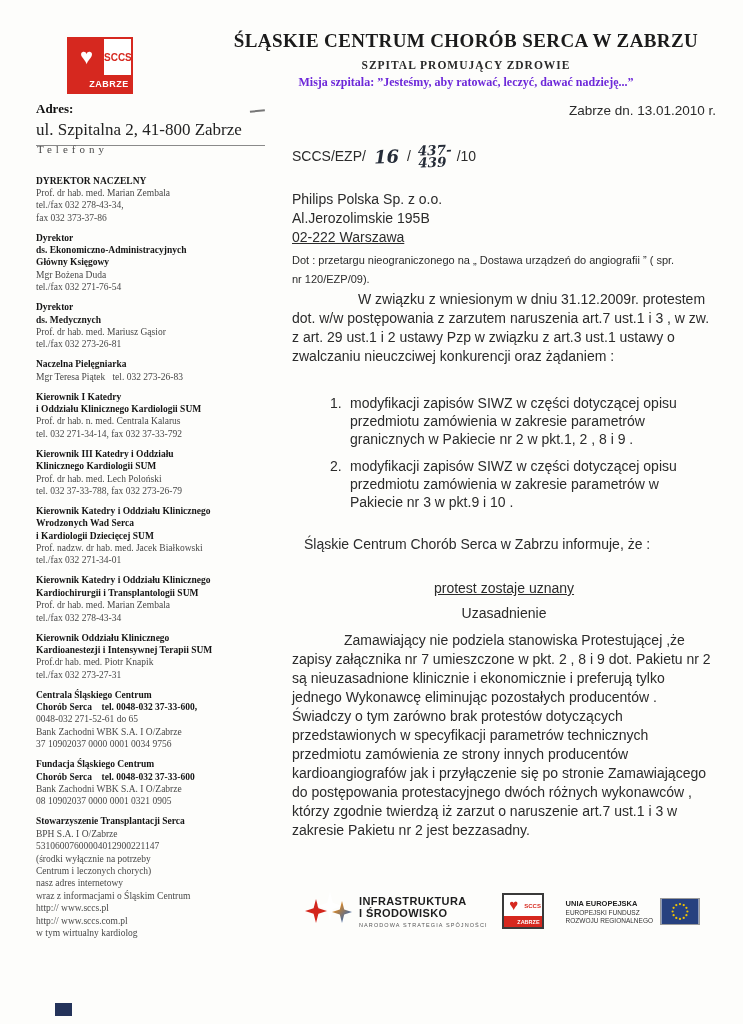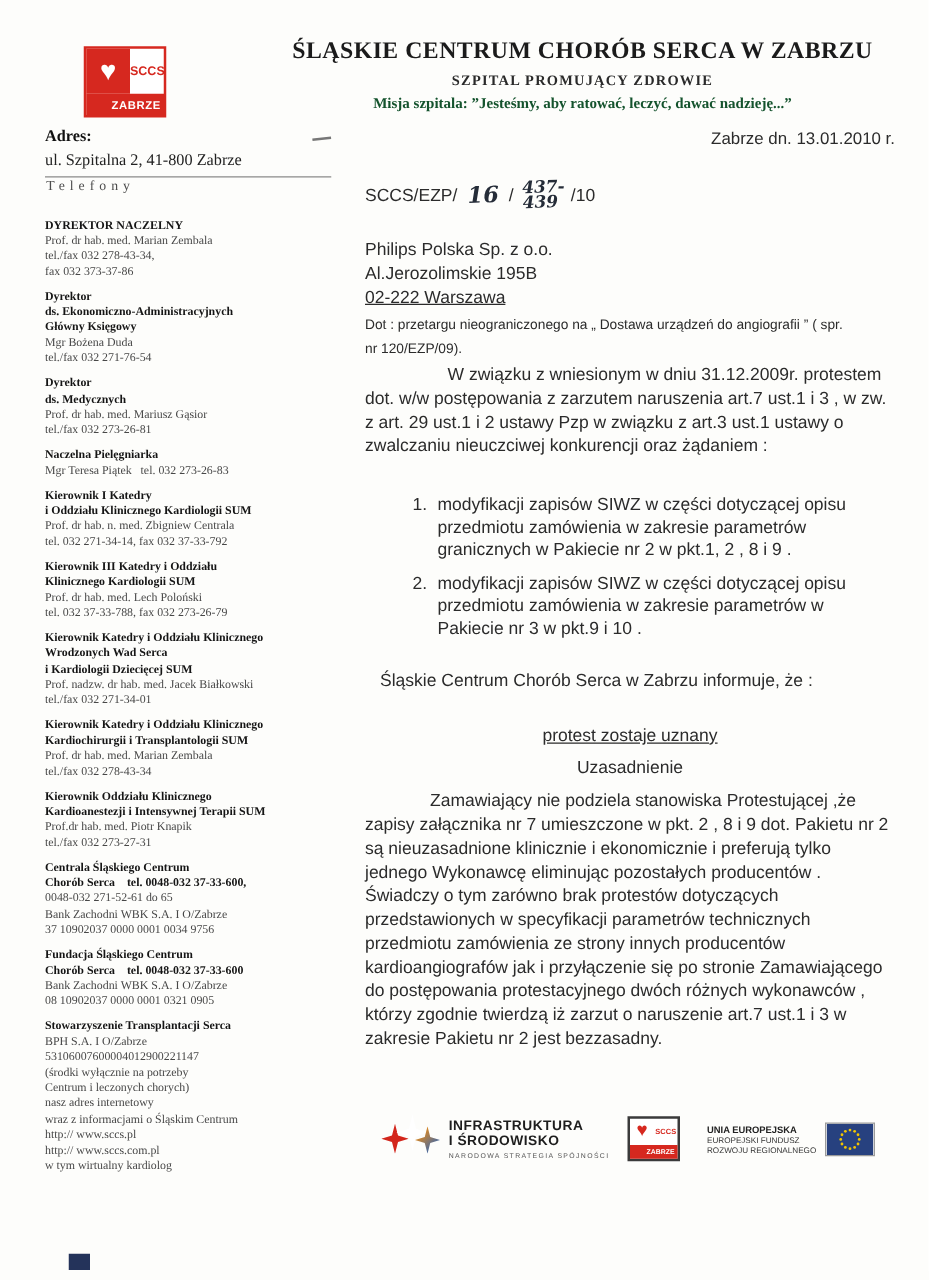--- a/index.html
+++ b/index.html
@@ -18,7 +18,7 @@
   .header-block { position:absolute; left:232px; top:30px; width:468px; text-align:center; }
   .header-title { font-size:19px; font-weight:bold; color:#1b1b1b; letter-spacing:0.4px; }
   .header-subtitle { margin-top:7px; font-size:11.5px; font-weight:bold; color:#2a2a2a; letter-spacing:1px; }
-  .header-mission { margin-top:4px; font-size:12px; font-weight:bold; color:#14532d; }
+  .header-mission { margin-top:4px; font-size:12px; font-weight:bold; color:#6d28d9; }
 
   
   .addr-block { position:absolute; left:36px; top:101px; width:229px; padding-bottom:5px; border-bottom:1px solid #8a8a8a; }

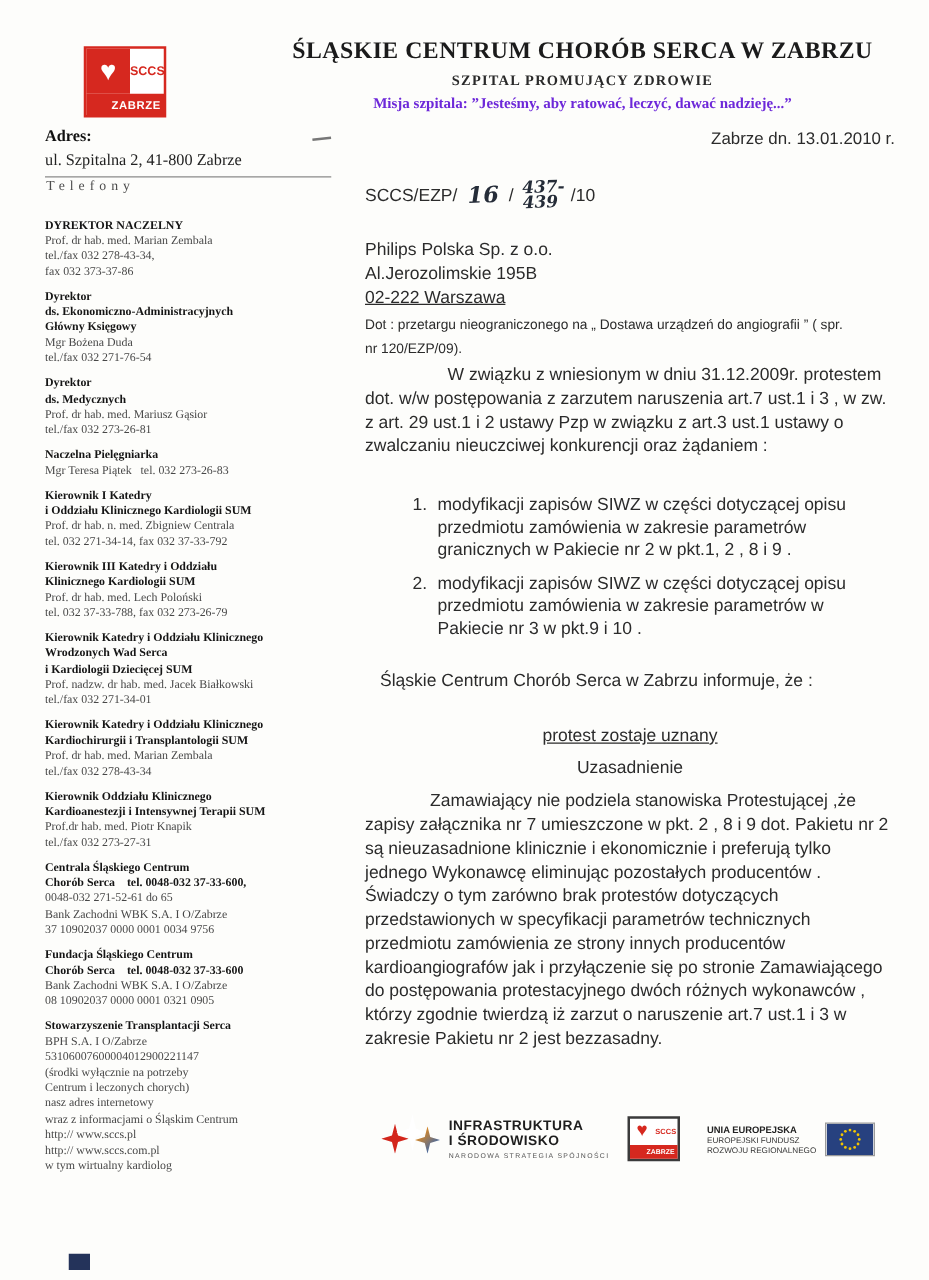--- a/index.html
+++ b/index.html
@@ -23,7 +23,7 @@
   
   .addr-block { position:absolute; left:36px; top:101px; width:229px; padding-bottom:5px; border-bottom:1px solid #8a8a8a; }
   .addr-label { font-size:13px; font-weight:bold; color:#111; }
-  .addr-value { margin-top:3px; font-size:13px; color:#222; }
+  .addr-value { margin-top:3px; font-size:17px; color:#222; }
   .squiggle { position:absolute; left:250px; top:110px; width:15px; height:4px; border-top:2px solid #777; transform:rotate(-6deg); }
   .phones-heading { position:absolute; left:37px; top:143px; font-size:11px; color:#4c4c4c; letter-spacing:4px; }
   .sidebar-lines { position:absolute; left:36px; top:167px; width:231px; }

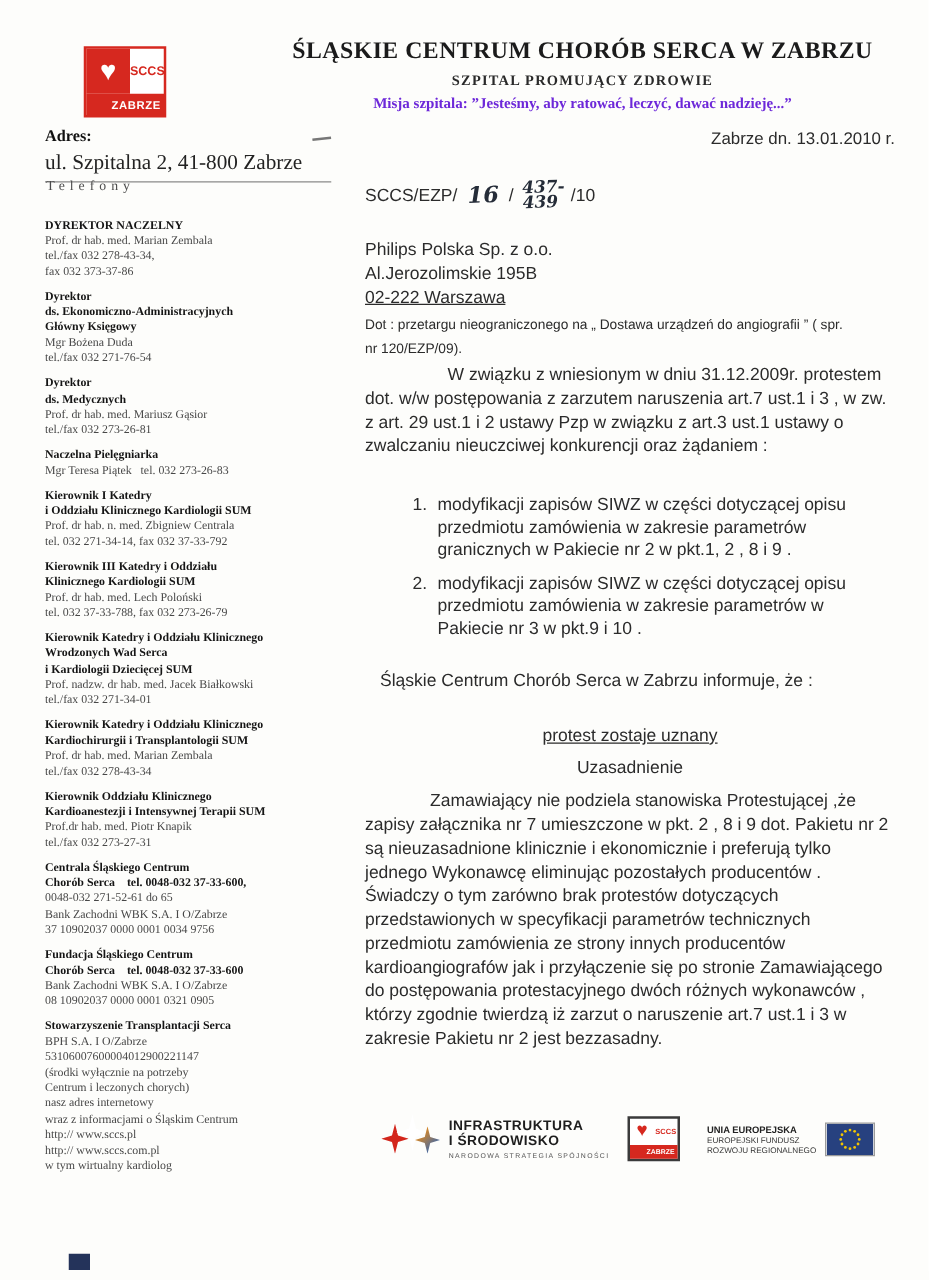--- a/index.html
+++ b/index.html
@@ -145,7 +145,7 @@
 
       <div class="sl b">i Oddziału Klinicznego Kardiologii SUM</div>
 
-      <div class="sl">Prof. dr hab. n. med. Zbigniew Centrala</div>
+      <div class="sl">Prof. dr hab. n. med. Centrala Kalarus</div>
 
       <div class="sl">tel. 032 271-34-14, fax 032 37-33-792</div>
 

